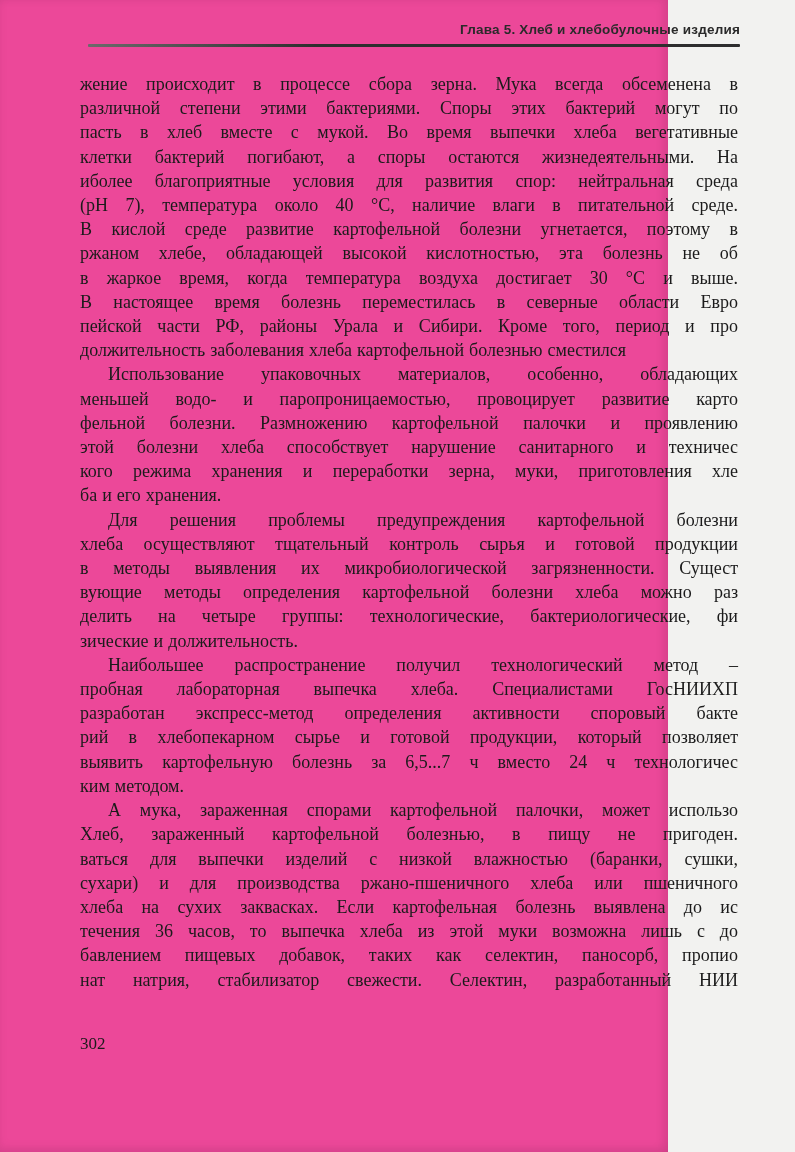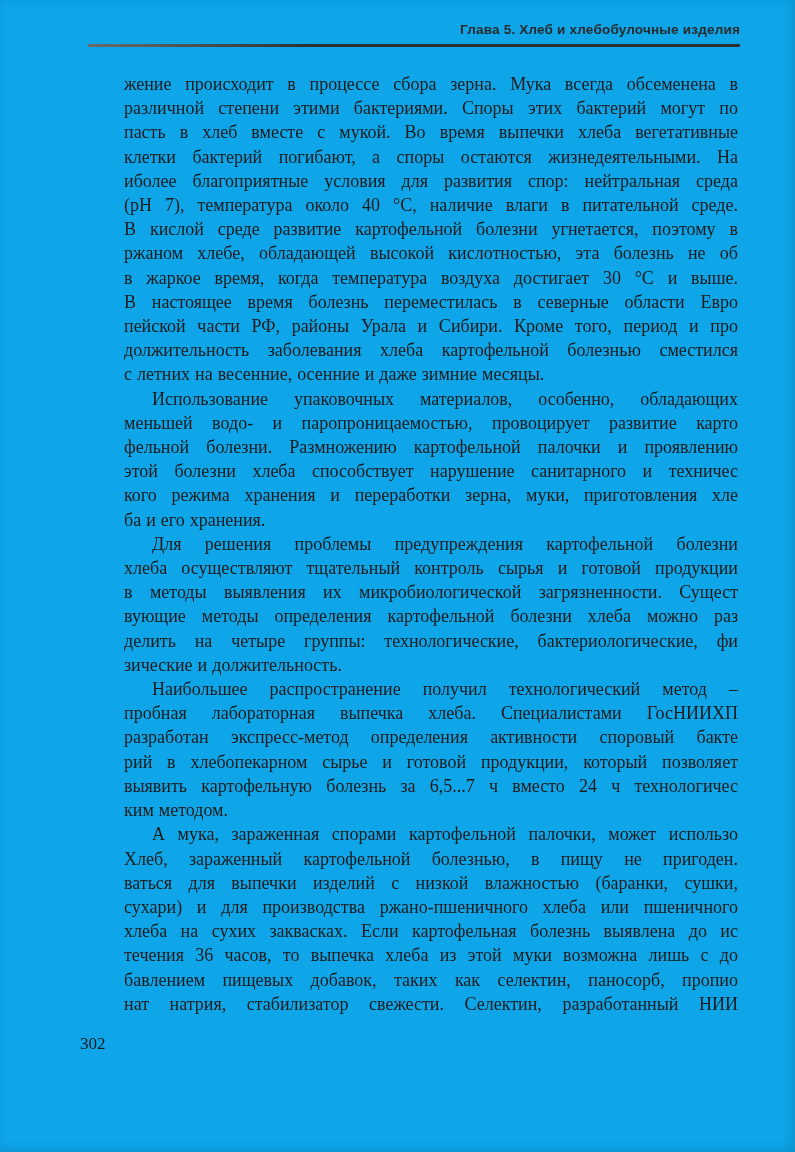--- a/index.html
+++ b/index.html
@@ -12,9 +12,9 @@
   }
   .page {
     position: relative;
-    width: 795px;
+    width: 668px;
     height: 1152px;
-    background: #0ea5e9;
+    background: #ec4899;
     box-shadow: inset -5px 0 10px rgba(0,0,0,0.07), inset 0 -5px 10px rgba(0,0,0,0.05);
     box-sizing: border-box;
     color: #1b1b1b;

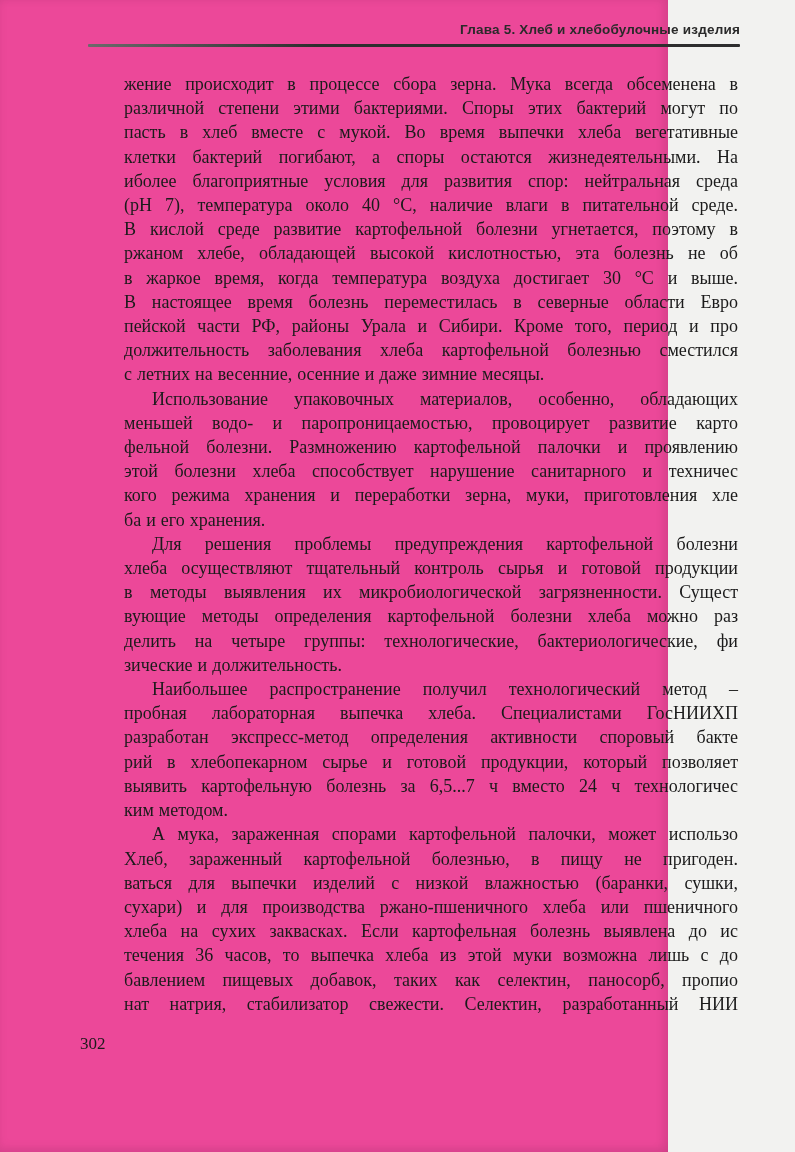--- a/index.html
+++ b/index.html
@@ -55,7 +55,6 @@
     text-align-last: justify;
     white-space: normal;
     word-spacing: 0.5px;
-    margin-left: 44px;
   }
   .para .line:last-child { text-align-last: left; }
   .para.justify-last .line:last-child { text-align-last: justify; }

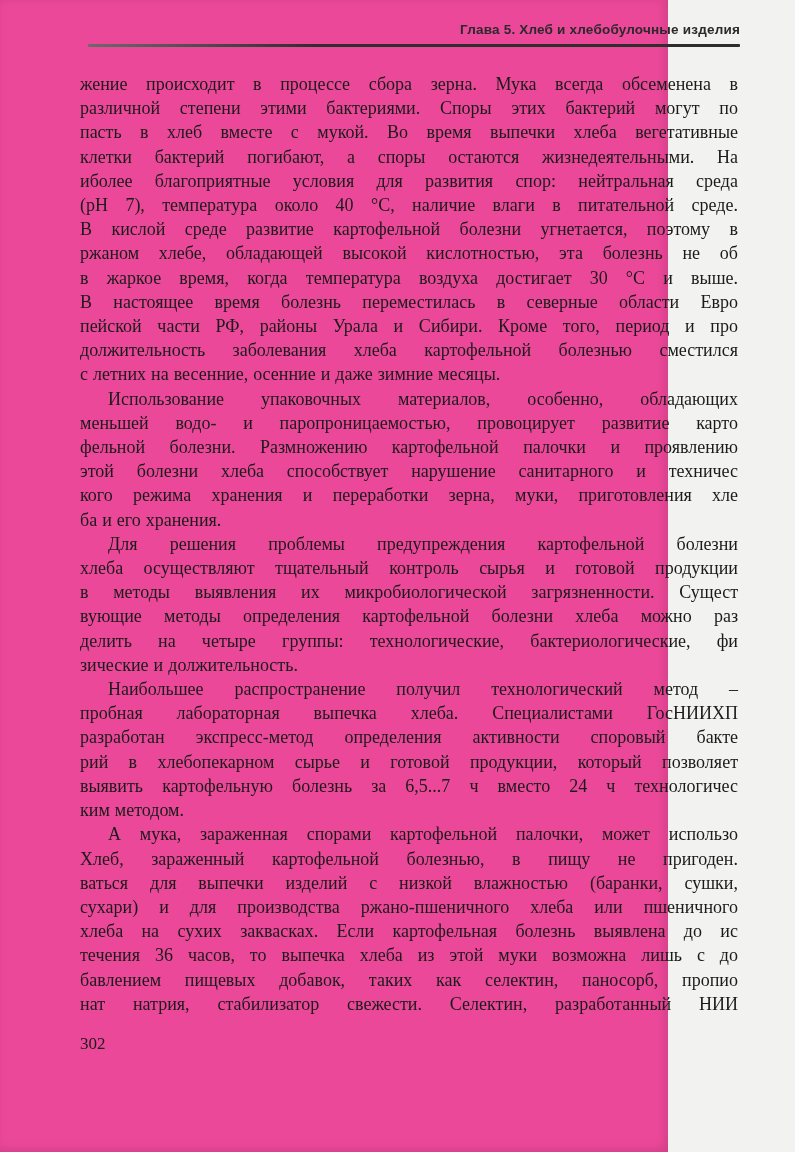--- a/index.html
+++ b/index.html
@@ -87,7 +87,6 @@
         <div class="line">В настоящее время болезнь переместилась в северные области Евро</div>
         <div class="line">пейской части РФ, районы Урала и Сибири. Кроме того, период и про</div>
         <div class="line">должительность заболевания хлеба картофельной болезнью сместился</div>
-        <div class="line">с летних на весенние, осенние и даже зимние месяцы.</div>
       </div>
       <div class="para indent">
         <div class="line">Использование упаковочных материалов, особенно, обладающих</div>

